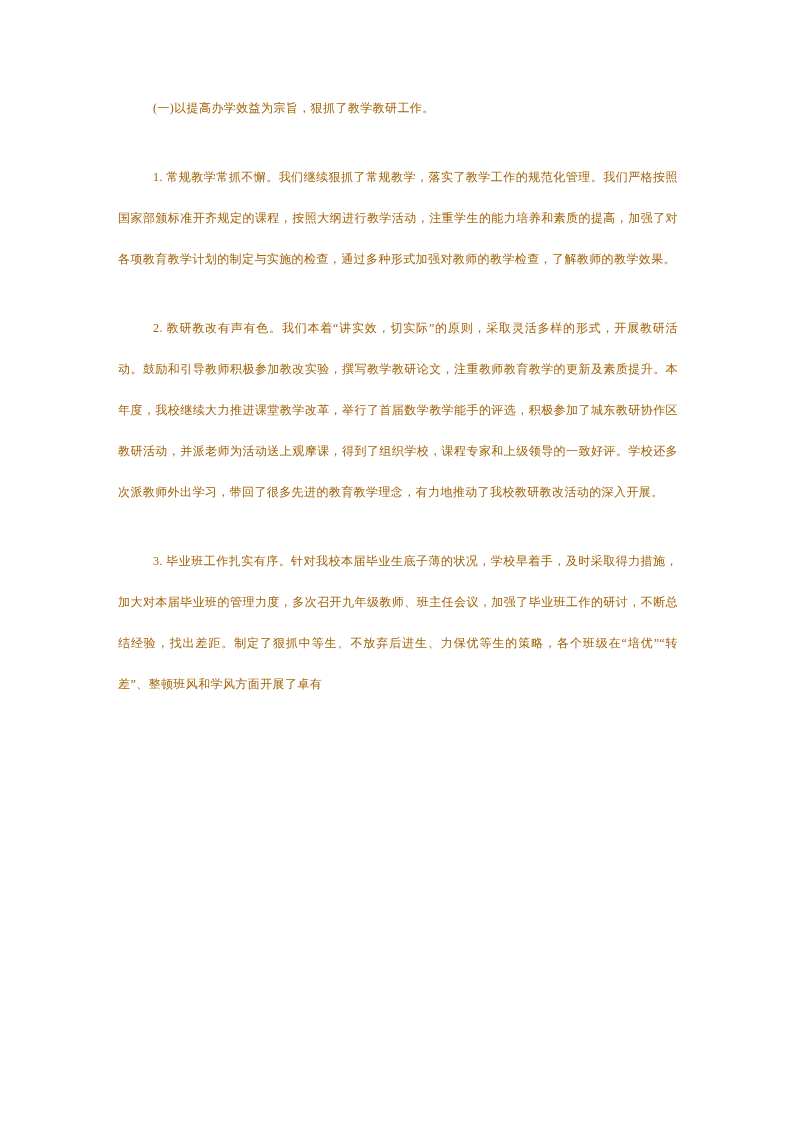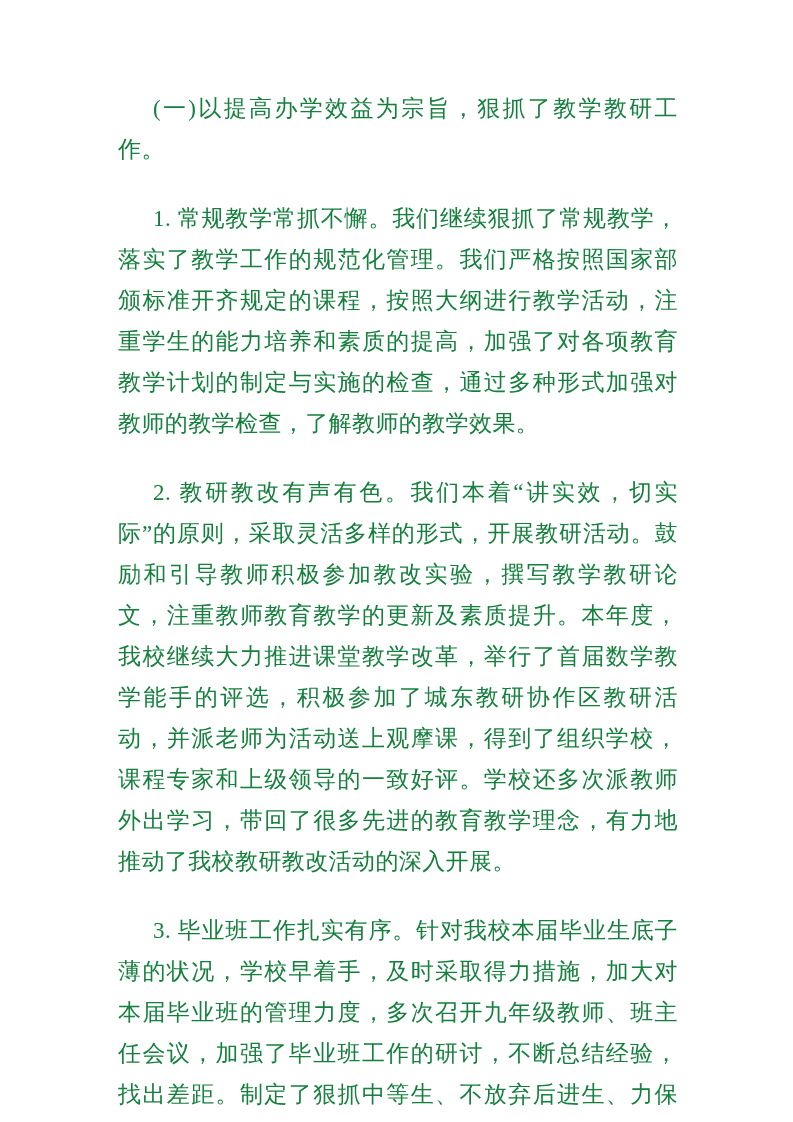--- a/index.html
+++ b/index.html
@@ -24,9 +24,9 @@
   }
   .para {
     font-family: "Liberation Serif", "DejaVu Serif", serif;
-    font-size: 23px;
+    font-size: 12px;
     line-height: 41px;
-    color: #15803d;
+    color: #a16207;
     text-align: justify;
     text-justify: inter-ideograph;
     margin: 0 0 28px 0;

